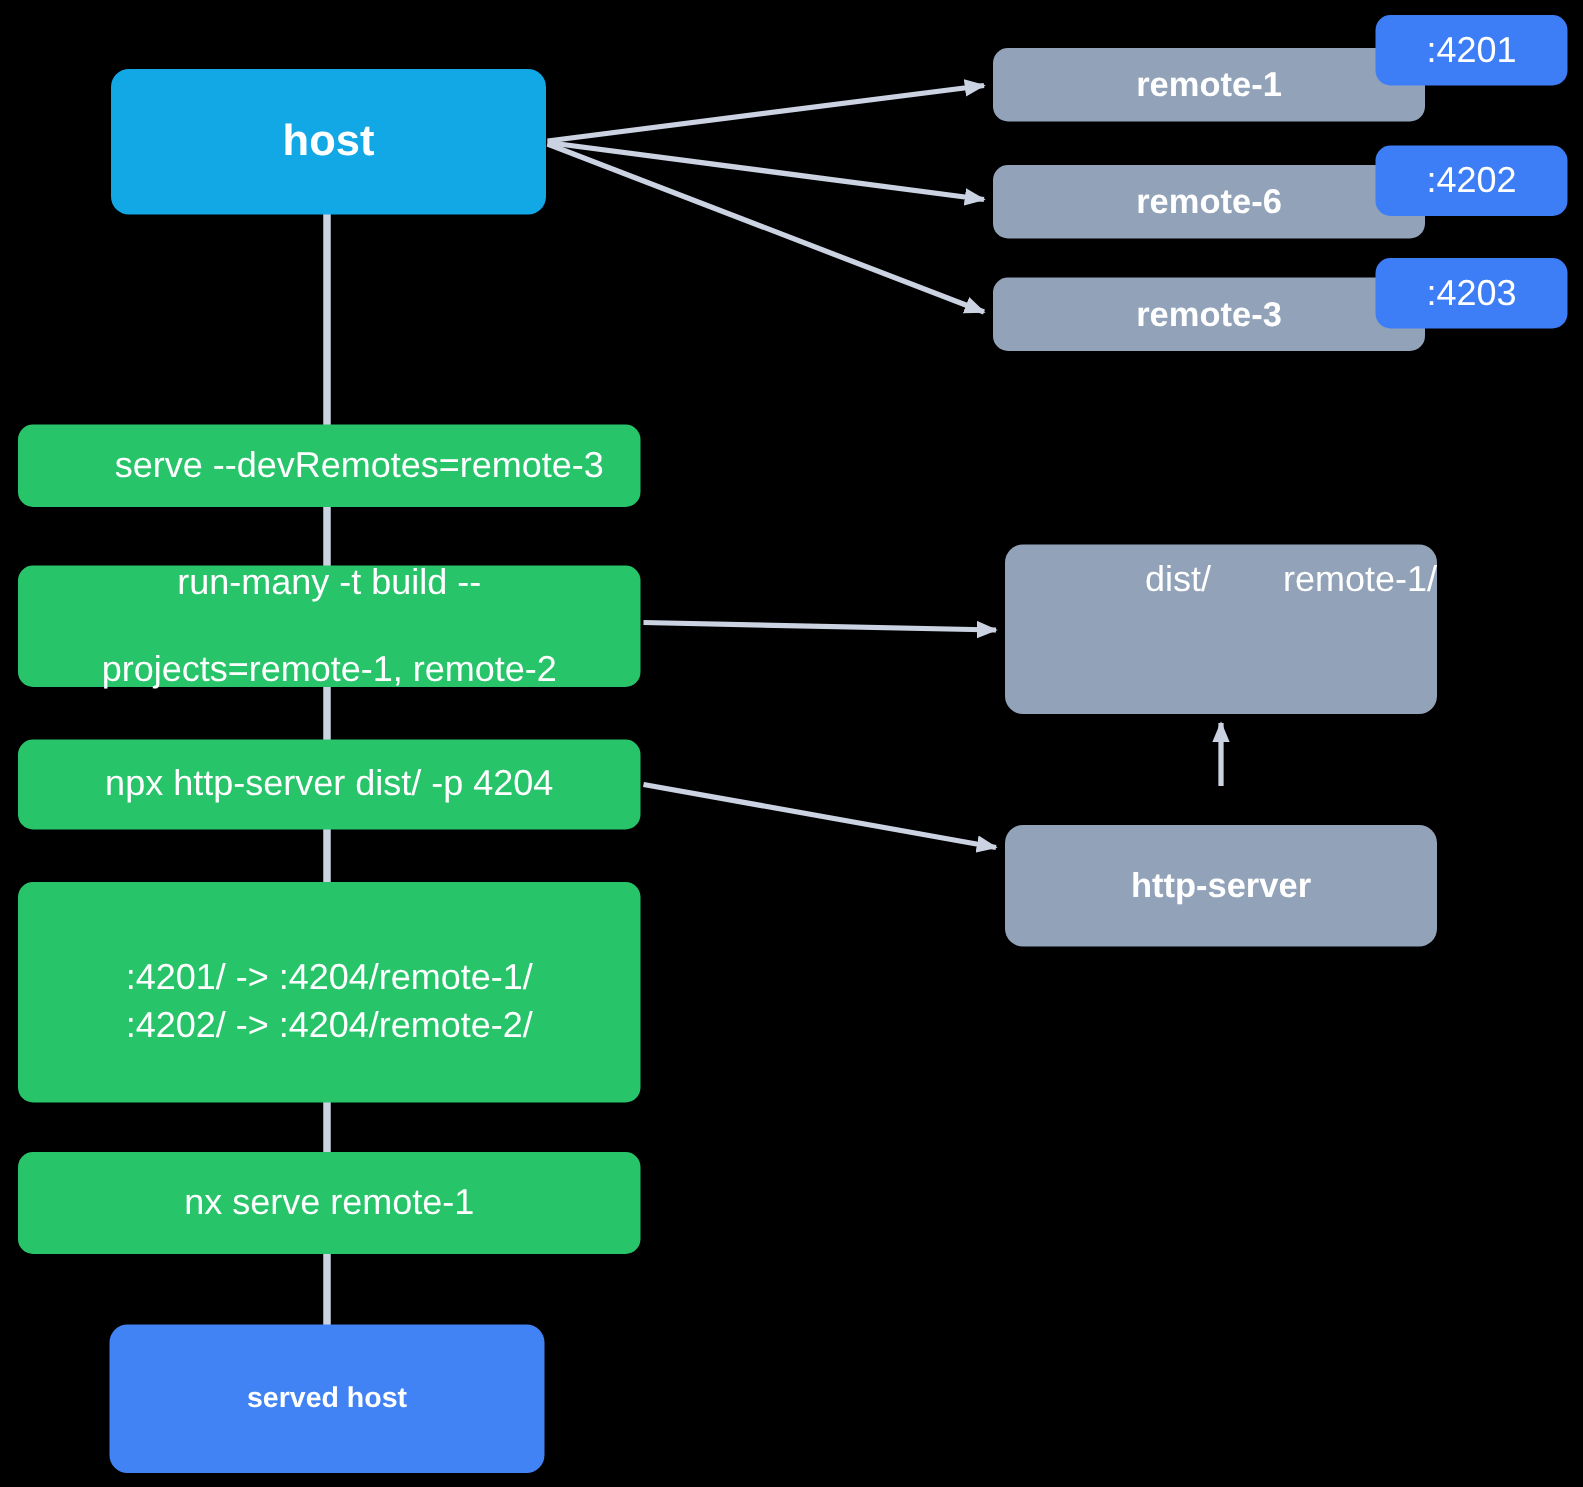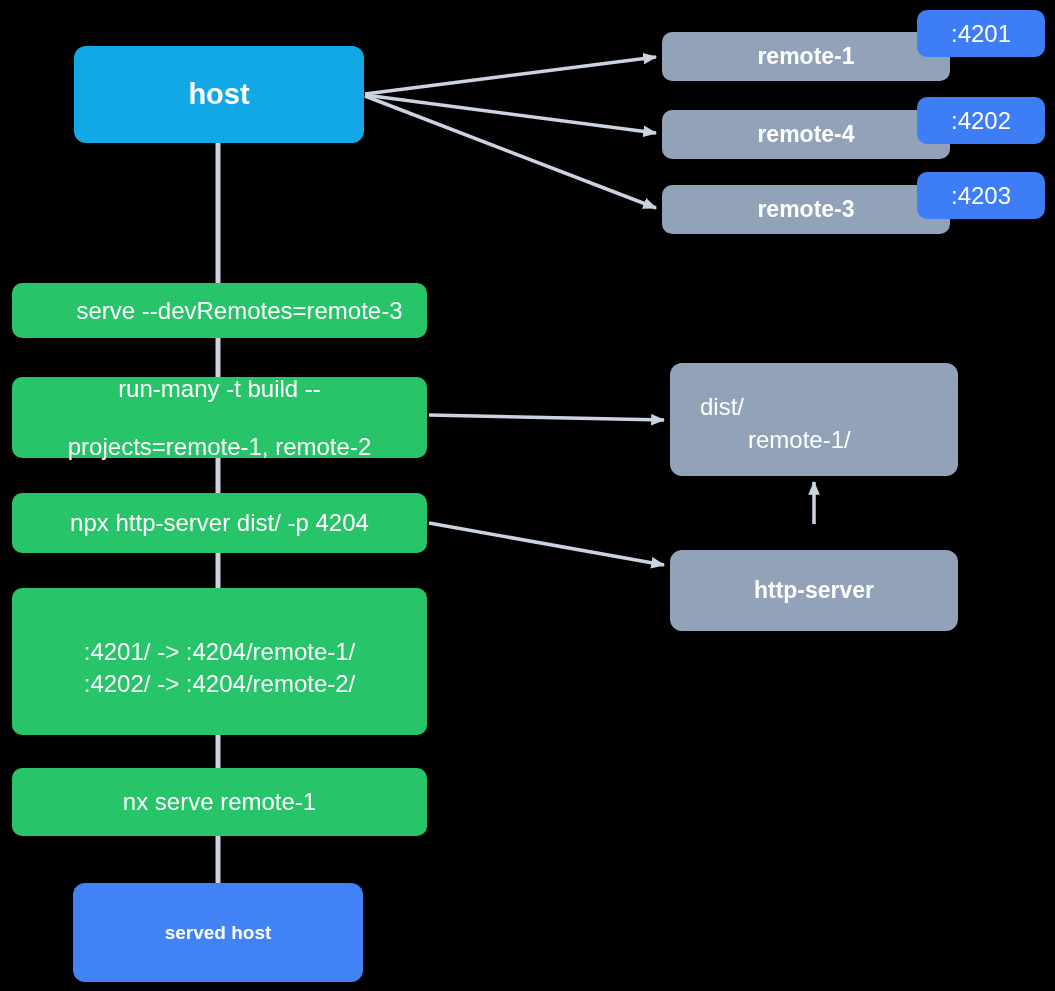--- a/index.html
+++ b/index.html
@@ -124,7 +124,7 @@
   </div>
 
   <div class="node remote r2">
-    <span>remote-4</span>
+    <span>remote-6</span>
   </div>
   <div class="badge b2">
     <span>:4202</span>

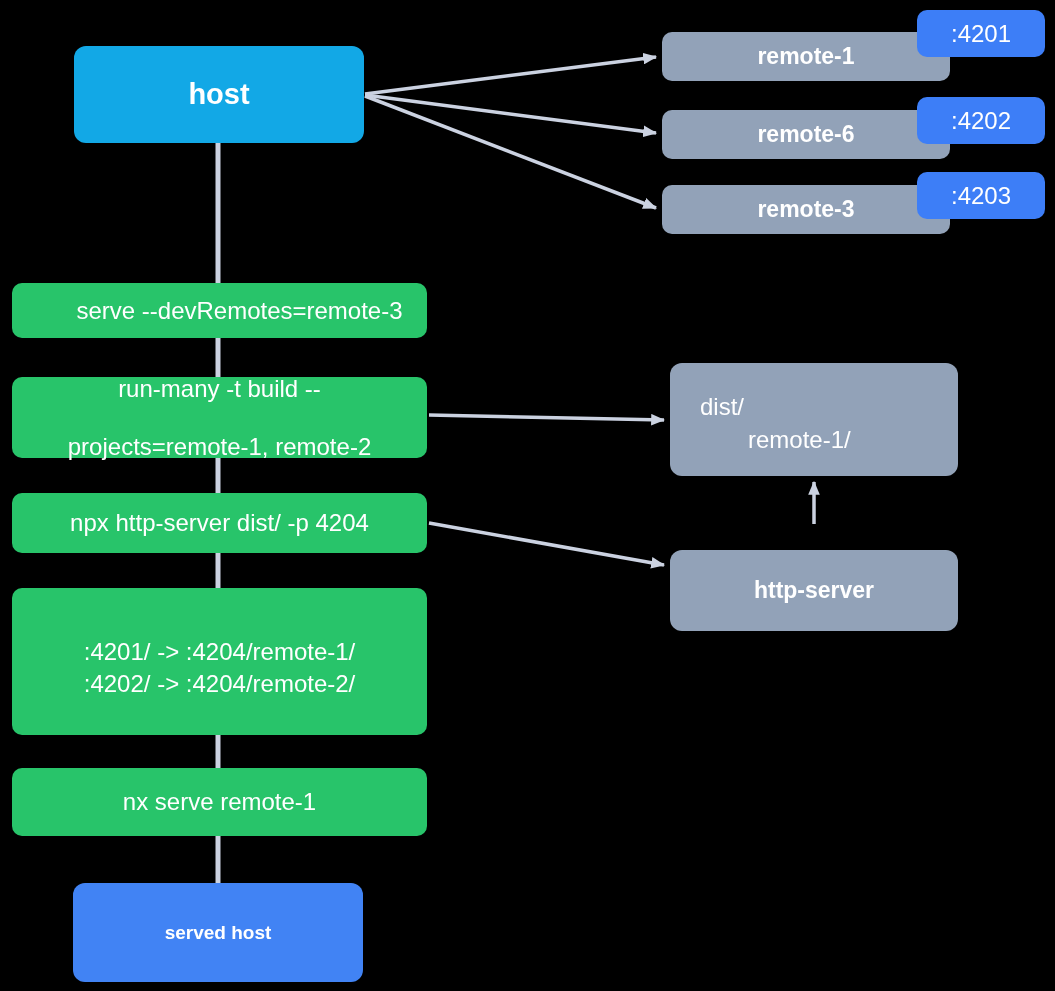--- a/index.html
+++ b/index.html
@@ -79,8 +79,8 @@
   .node.dist {
     left: 670px; top: 363px; width: 288px; height: 113px;
     background: var(--remote-fill); border-radius: 12px;
-    align-items: flex-start; justify-content: center;
-    flex-direction: column;
+    align-items: flex-start; justify-content: flex-end;
+    flex-direction: row;
     text-align: left;
     padding: 7px 0 0 30px;
     font-size: 24px; line-height: 33px;

